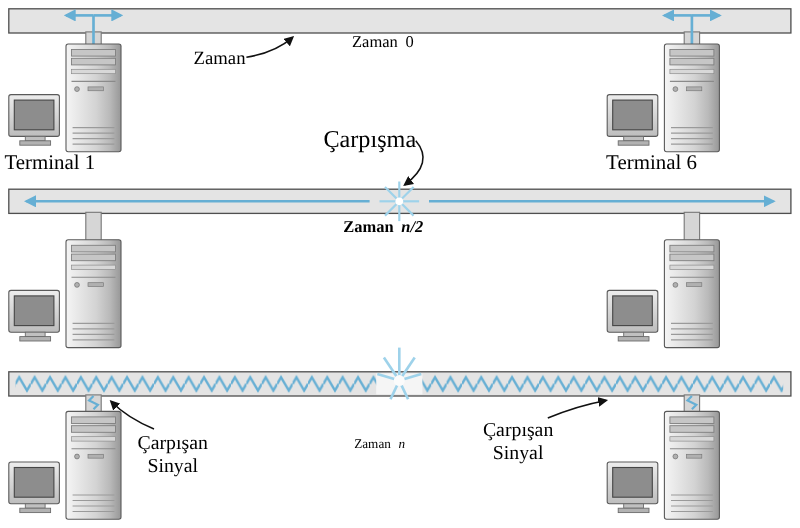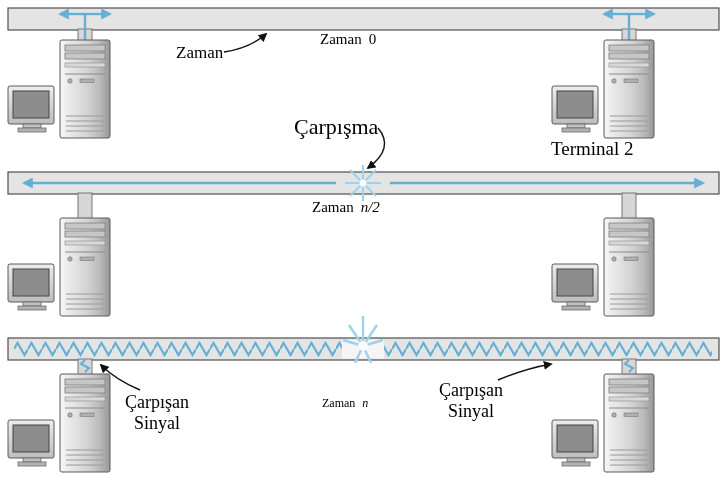--- a/index.html
+++ b/index.html
@@ -148,6 +148,7 @@
     <span>Zaman</span><span class="tv">0</span>
   </div>
 
+  <div class="lbl lbl-term1">Terminal 1</div>
   <div class="lbl lbl-term2">Terminal 2</div>
 
   <div class="lbl lbl-carpisma">Çarpışma</div>

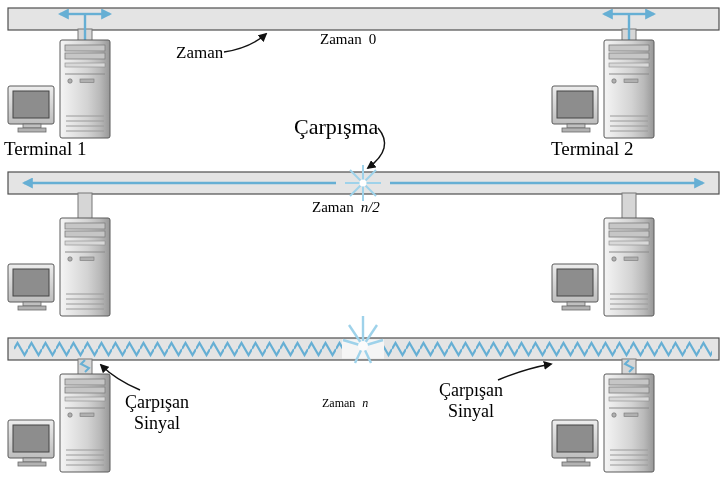--- a/index.html
+++ b/index.html
@@ -149,7 +149,7 @@
   </div>
 
   <div class="lbl lbl-term1">Terminal 1</div>
-  <div class="lbl lbl-term2">Terminal 2</div>
+  <div class="lbl lbl-term2">Terminal 6</div>
 
   <div class="lbl lbl-carpisma">Çarpışma</div>
 

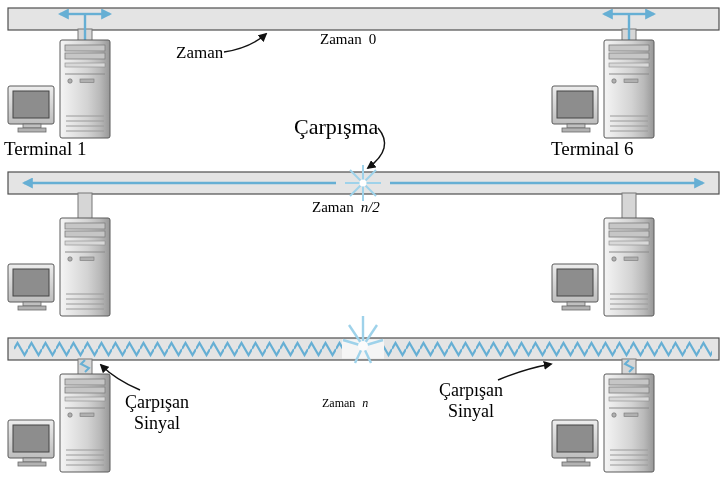--- a/index.html
+++ b/index.html
@@ -14,7 +14,7 @@
   .lbl-term1     { left:4px;   top:138px; font-size:19px; }
   .lbl-term2     { left:551px; top:138px; font-size:19px; }
   .lbl-carpisma  { left:294px; top:114px; font-size:22px; }
-  .lbl-zamanhalf { left:312px; top:199px; font-size:15px; }
+  .lbl-zamanhalf { left:312px; top:199px; font-size:15px;font-weight:bold; }
   .lbl-zamann    { left:322px; top:397px; font-size:12px; }
   .lbl-colleft   { left:114px; top:392px; font-size:18px; width:86px; text-align:center; }
   .lbl-colright  { left:428px; top:380px; font-size:18px; width:86px; text-align:center; }

